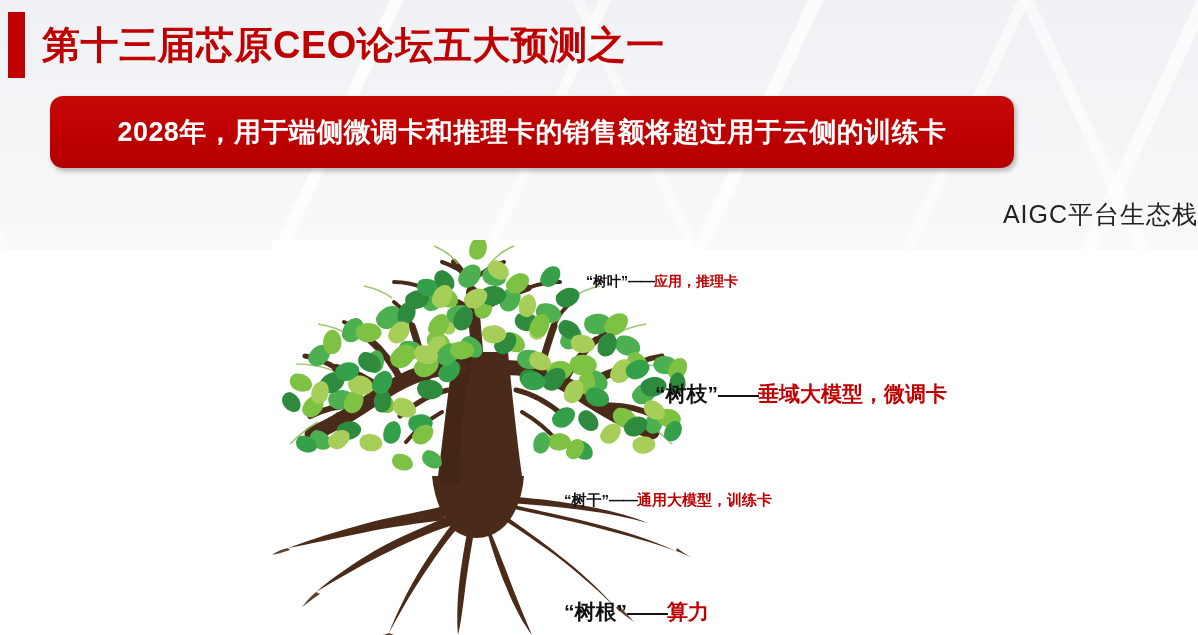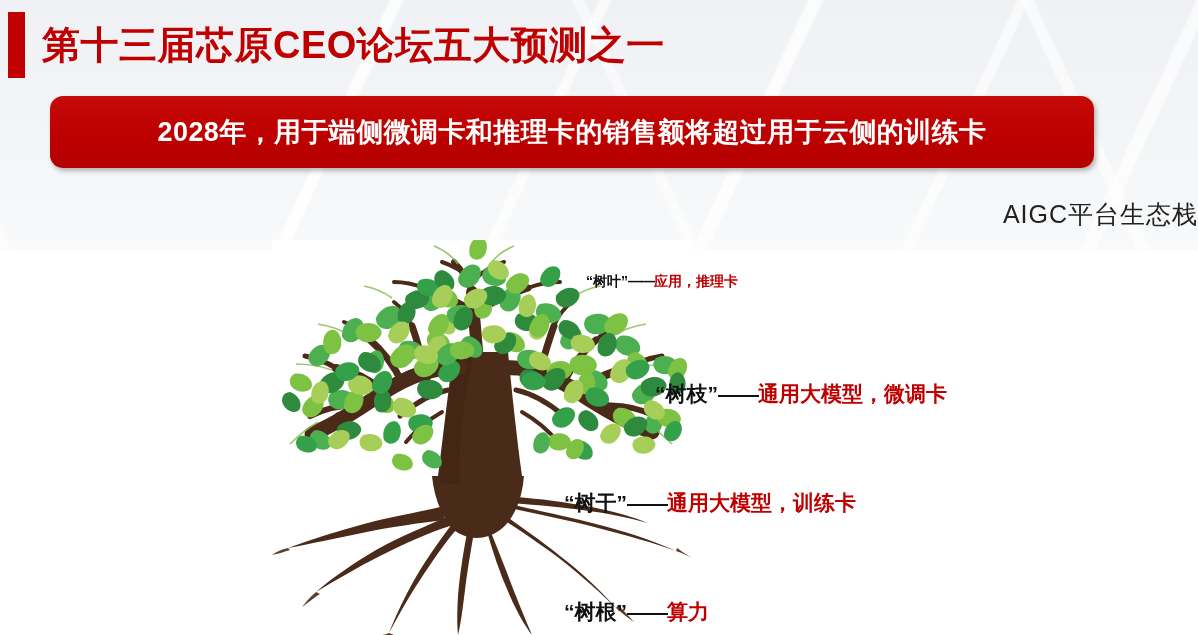--- a/index.html
+++ b/index.html
@@ -43,7 +43,7 @@
 
   
   #prediction-banner{
-    position:absolute;left:50px;top:96px;width:1044px;height:72px;
+    position:absolute;left:50px;top:96px;width:964px;height:72px;
     background:linear-gradient(180deg,#c50a08 0%,#bd0000 55%,#b40000 100%);
     border-radius:13px;
     box-shadow:2px 3px 5px rgba(0,0,0,.28);

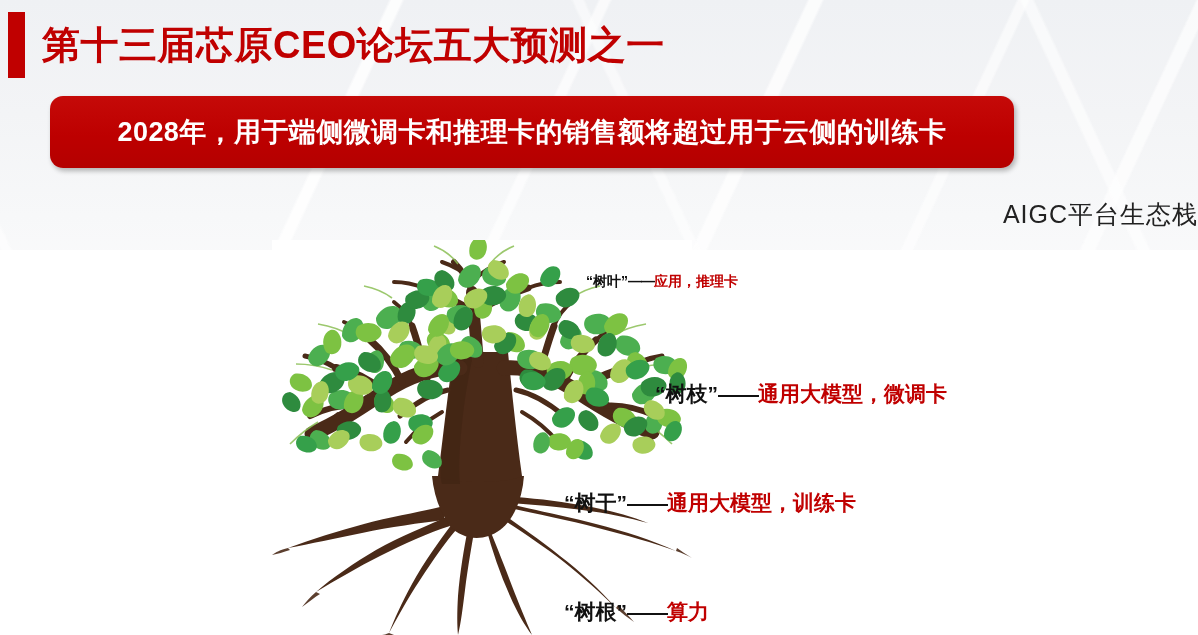--- a/index.html
+++ b/index.html
@@ -338,7 +338,7 @@
   </div>
 
   <div class="annotation" id="annotation-branch">
-    <span class="ann-term">“树枝”</span><span class="ann-dash">——</span><span class="ann-desc">通用大模型，微调卡</span>
+    <span class="ann-term">“树枝”</span><span class="ann-dash">——</span><span class="ann-desc">垂域大模型，微调卡</span>
   </div>
 
   <div class="annotation" id="annotation-trunk">

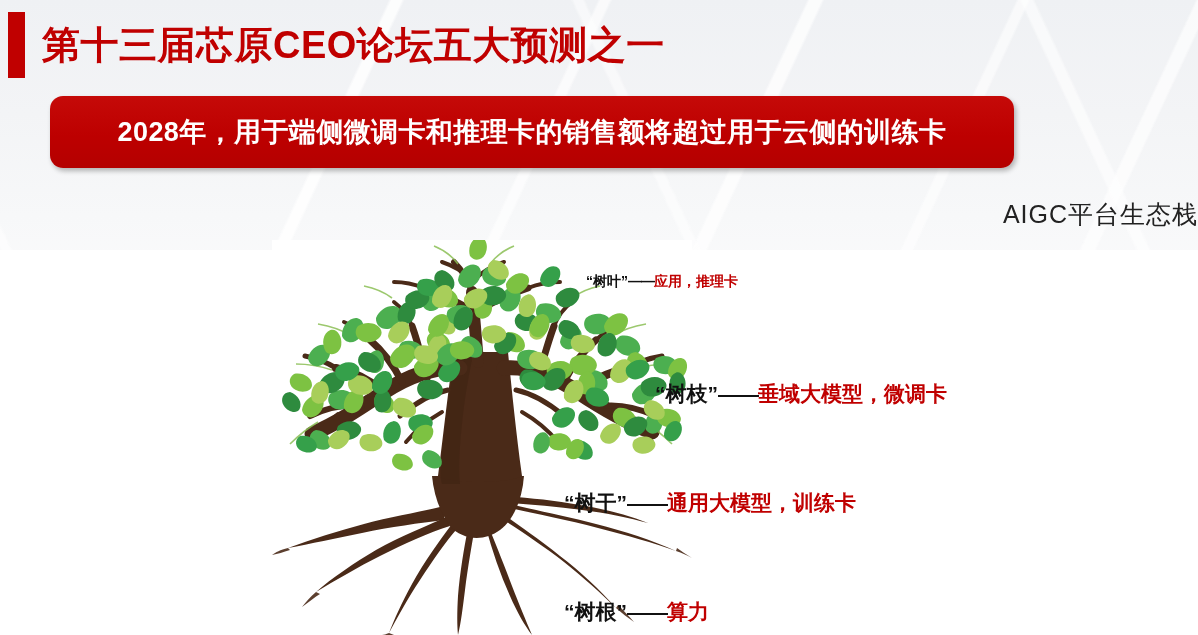--- a/index.html
+++ b/index.html
@@ -74,7 +74,7 @@
 
   #annotation-leaf  {left:586px;top:274px;font-size:14px;}
   #annotation-branch{left:655px;top:383px;font-size:21px;}
-  #annotation-trunk {left:564px;top:492px;font-size:21px;}
+  #annotation-trunk {left:564px;top:492px;font-size:15px;}
   #annotation-root  {left:564px;top:601px;font-size:21px;}
 </style>
 </head>

